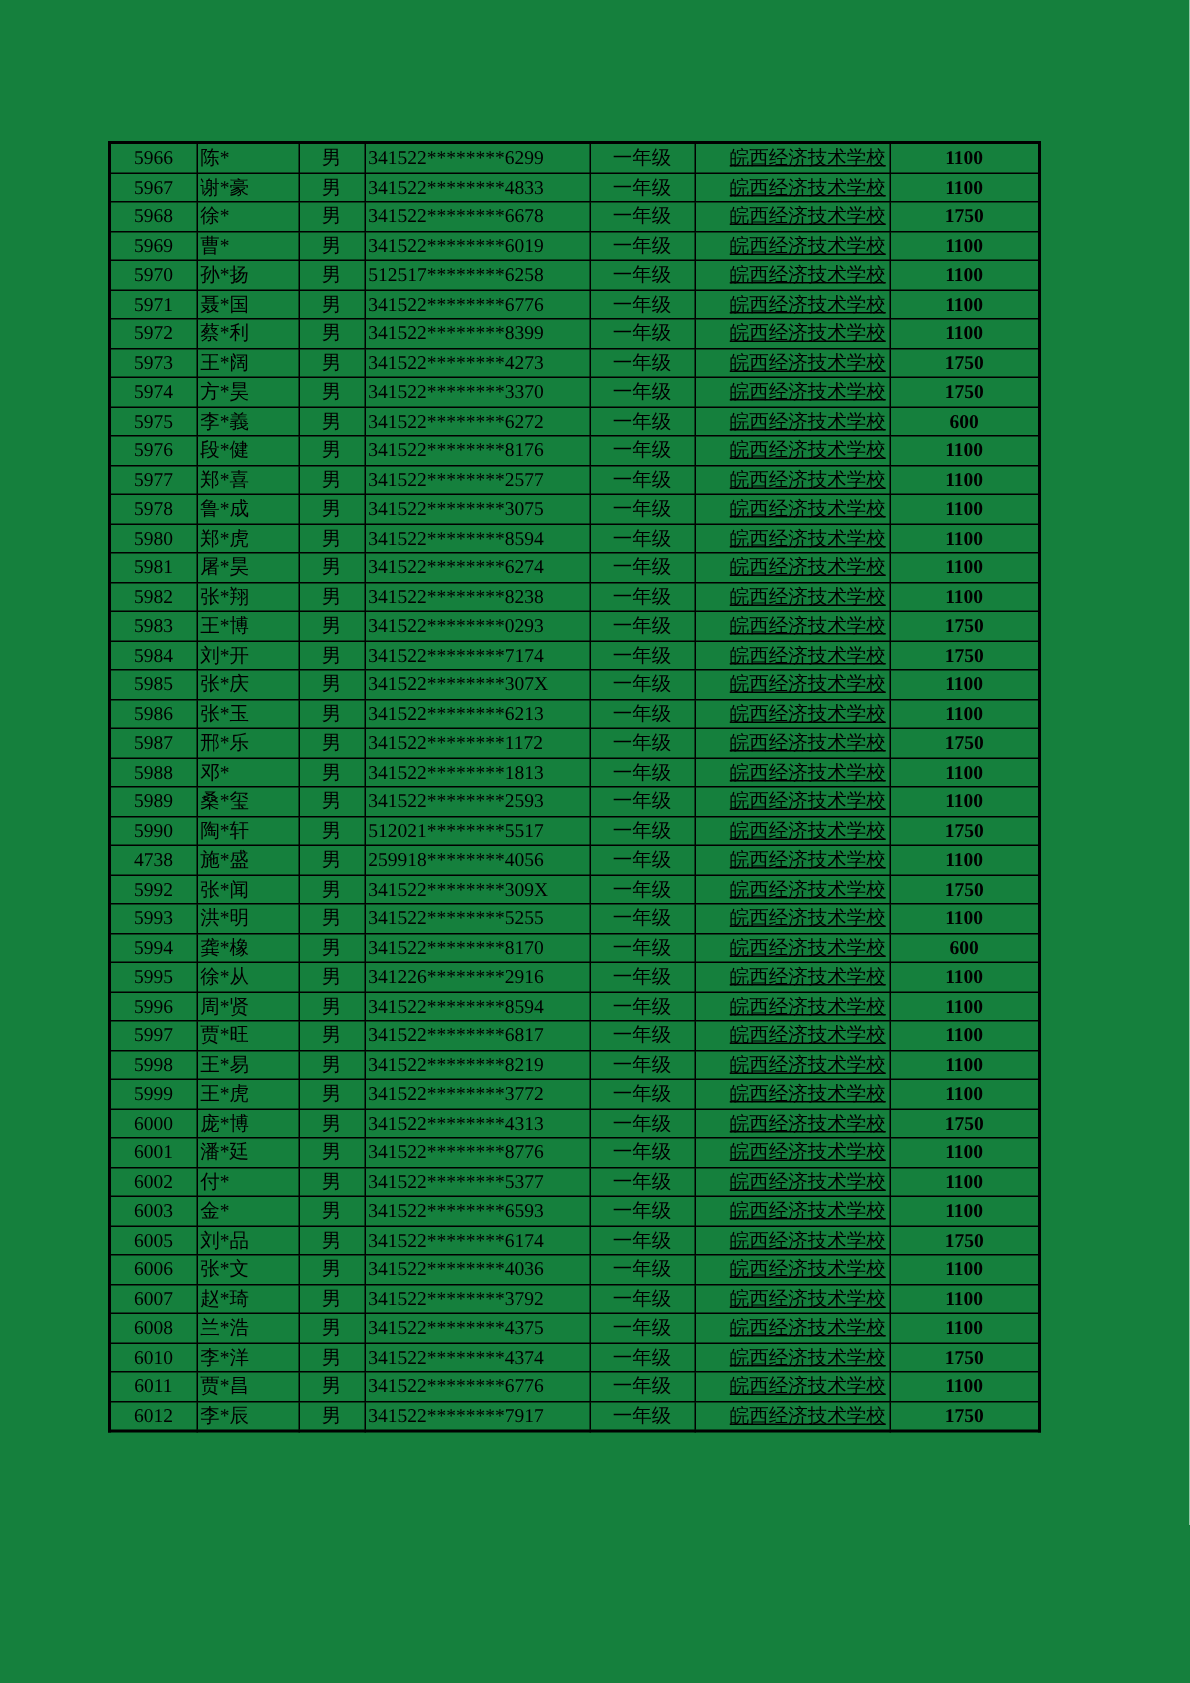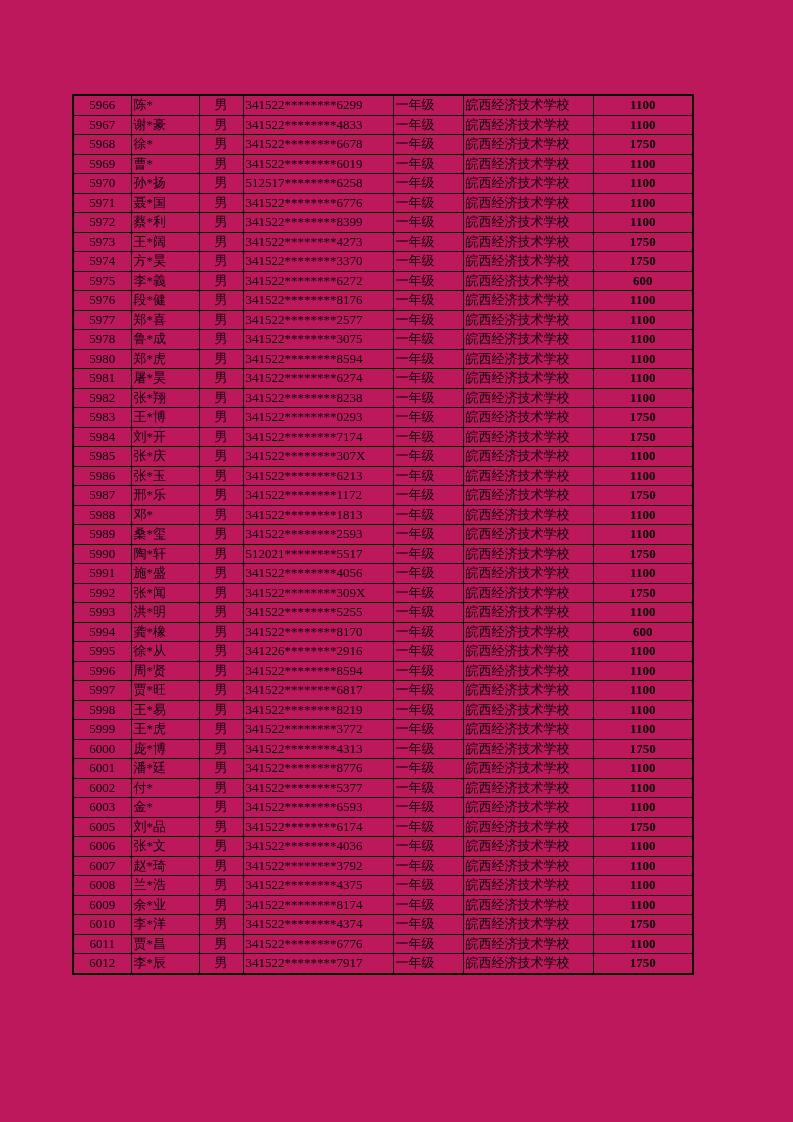--- a/index.html
+++ b/index.html
@@ -19,7 +19,7 @@
     left: 0; top: 0;
     width: 793px;
     height: 1122px;
-    background: #be185d;
+    background: #15803d;
   }
   table.roster {
     position: absolute;

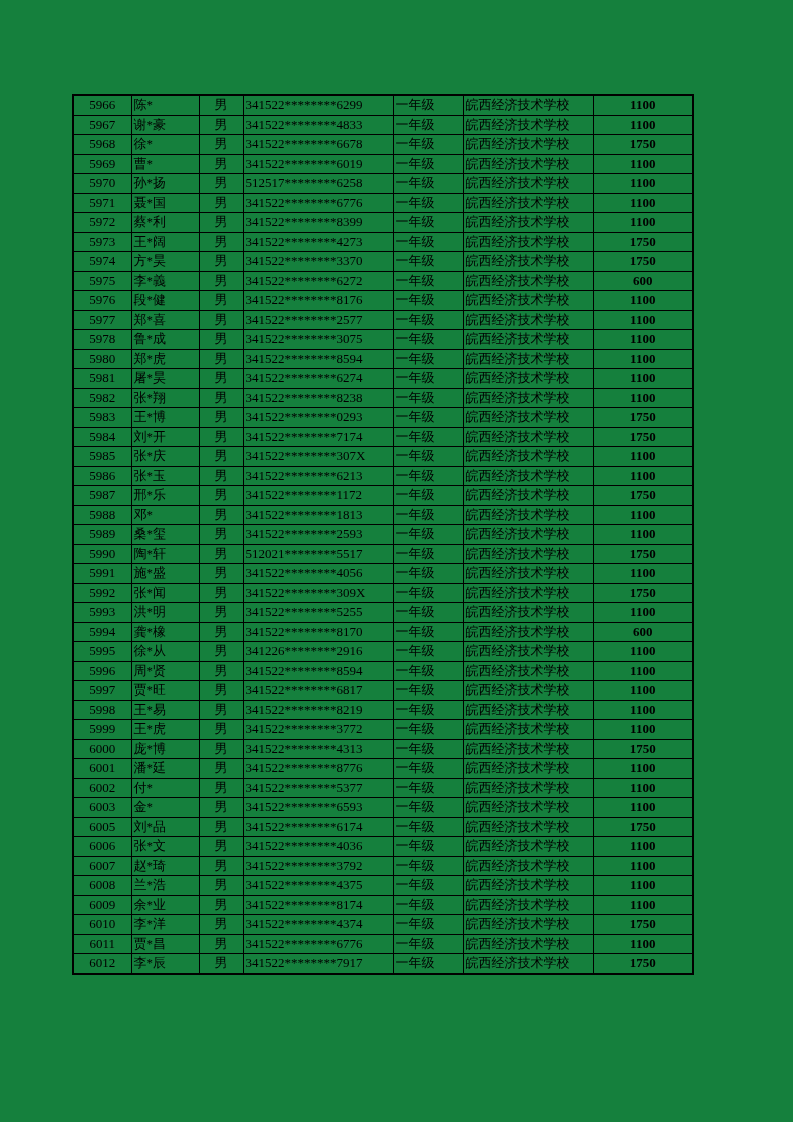--- a/index.html
+++ b/index.html
@@ -51,7 +51,7 @@
   td.col-seq    { text-align: center; }
   td.col-name   { text-align: left; padding-left: 4px; }
   td.col-gender { text-align: center; }
-  td.col-grade  { }
+  td.col-grade  { text-align: center; }
   td.col-school { text-align: left; }
   td.col-amount { text-align: center; font-weight: bold; }
 </style>

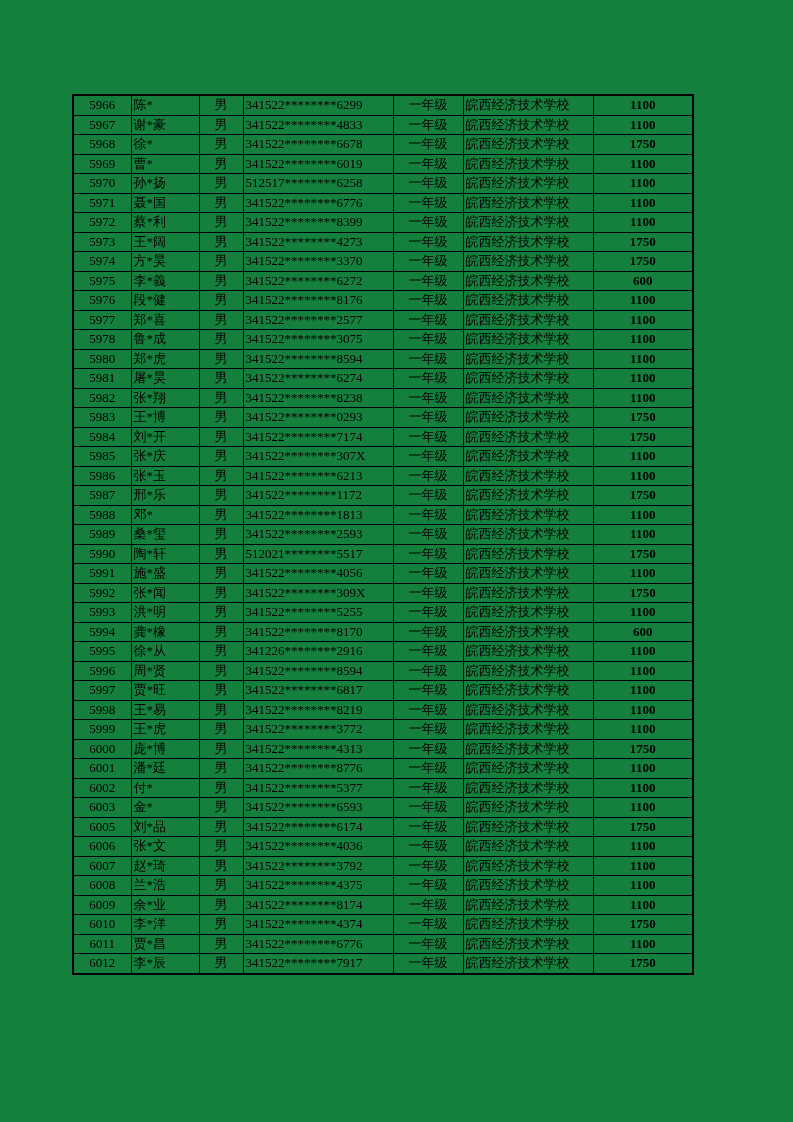--- a/index.html
+++ b/index.html
@@ -52,7 +52,7 @@
   td.col-name   { text-align: left; padding-left: 4px; }
   td.col-gender { text-align: center; }
   td.col-grade  { text-align: center; }
-  td.col-school { text-align: left; }
+  td.col-school { text-align: right; text-decoration: underline; }
   td.col-amount { text-align: center; font-weight: bold; }
 </style>
 </head>

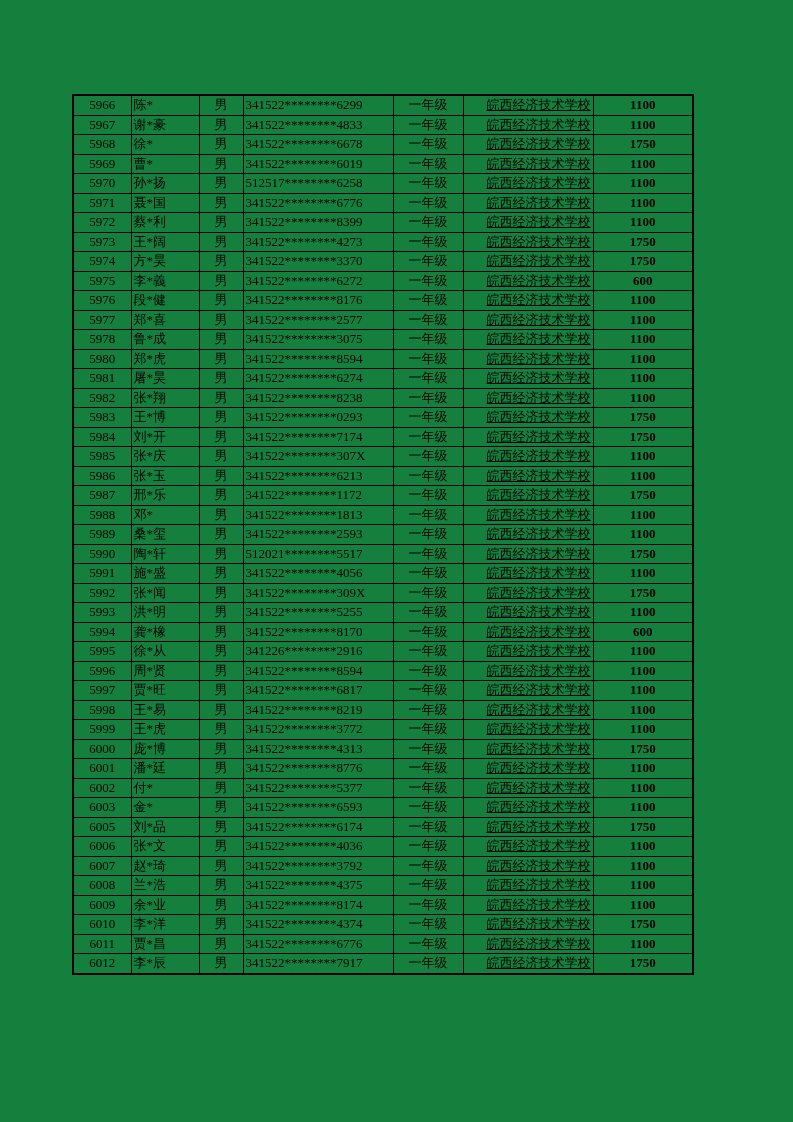--- a/index.html
+++ b/index.html
@@ -287,7 +287,7 @@
           <td class="col-amount">1750</td>
         </tr>
         <tr>
-          <td class="col-seq">5991</td>
+          <td class="col-seq">4738</td>
           <td class="col-name">施*盛</td>
           <td class="col-gender">男</td>
           <td class="col-id_masked">341522********4056</td>

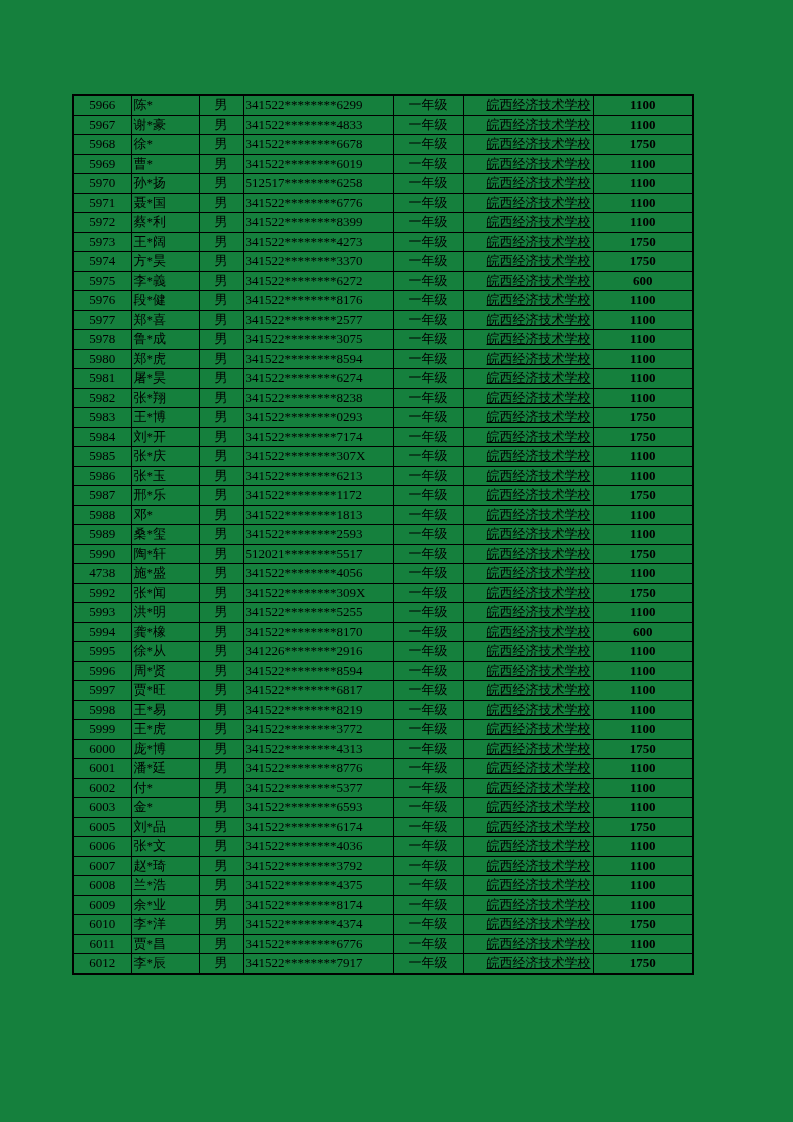--- a/index.html
+++ b/index.html
@@ -290,7 +290,7 @@
           <td class="col-seq">4738</td>
           <td class="col-name">施*盛</td>
           <td class="col-gender">男</td>
-          <td class="col-id_masked">341522********4056</td>
+          <td class="col-id_masked">259918********4056</td>
           <td class="col-grade">一年级</td>
           <td class="col-school">皖西经济技术学校</td>
           <td class="col-amount">1100</td>

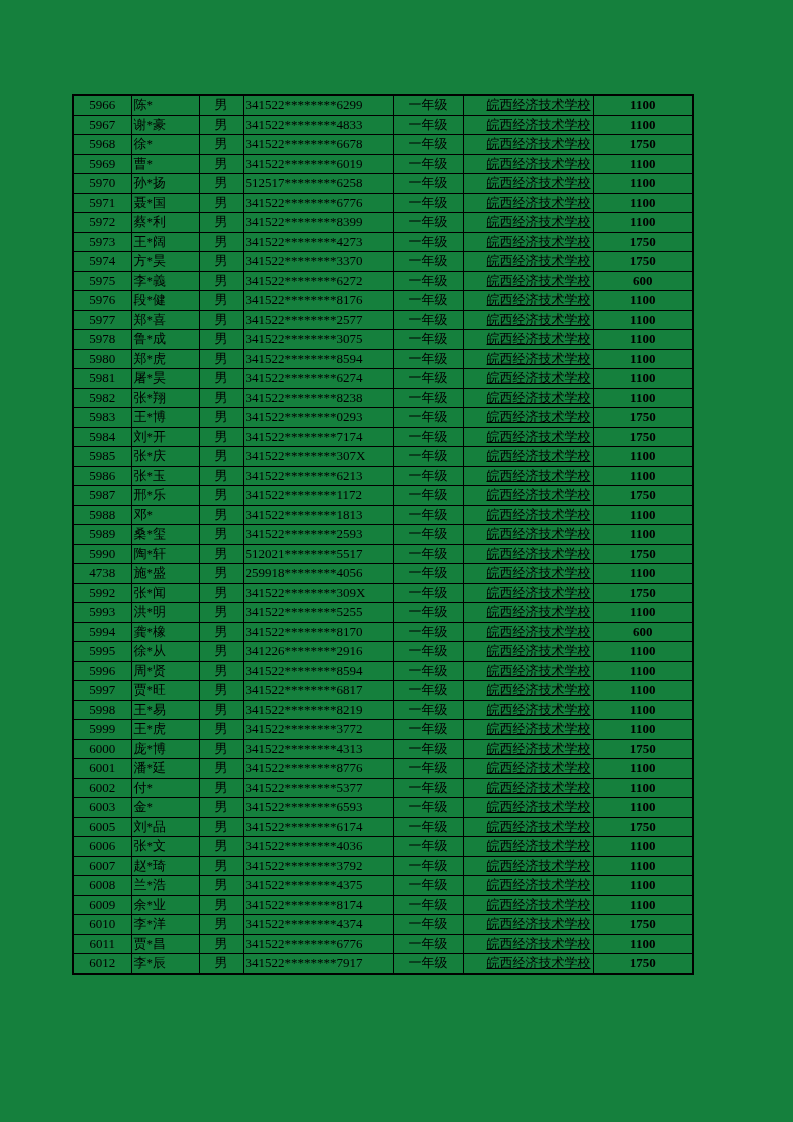--- a/index.html
+++ b/index.html
@@ -440,15 +440,6 @@
           <td class="col-amount">1100</td>
         </tr>
         <tr>
-          <td class="col-seq">6009</td>
-          <td class="col-name">余*业</td>
-          <td class="col-gender">男</td>
-          <td class="col-id_masked">341522********8174</td>
-          <td class="col-grade">一年级</td>
-          <td class="col-school">皖西经济技术学校</td>
-          <td class="col-amount">1100</td>
-        </tr>
-        <tr>
           <td class="col-seq">6010</td>
           <td class="col-name">李*洋</td>
           <td class="col-gender">男</td>

